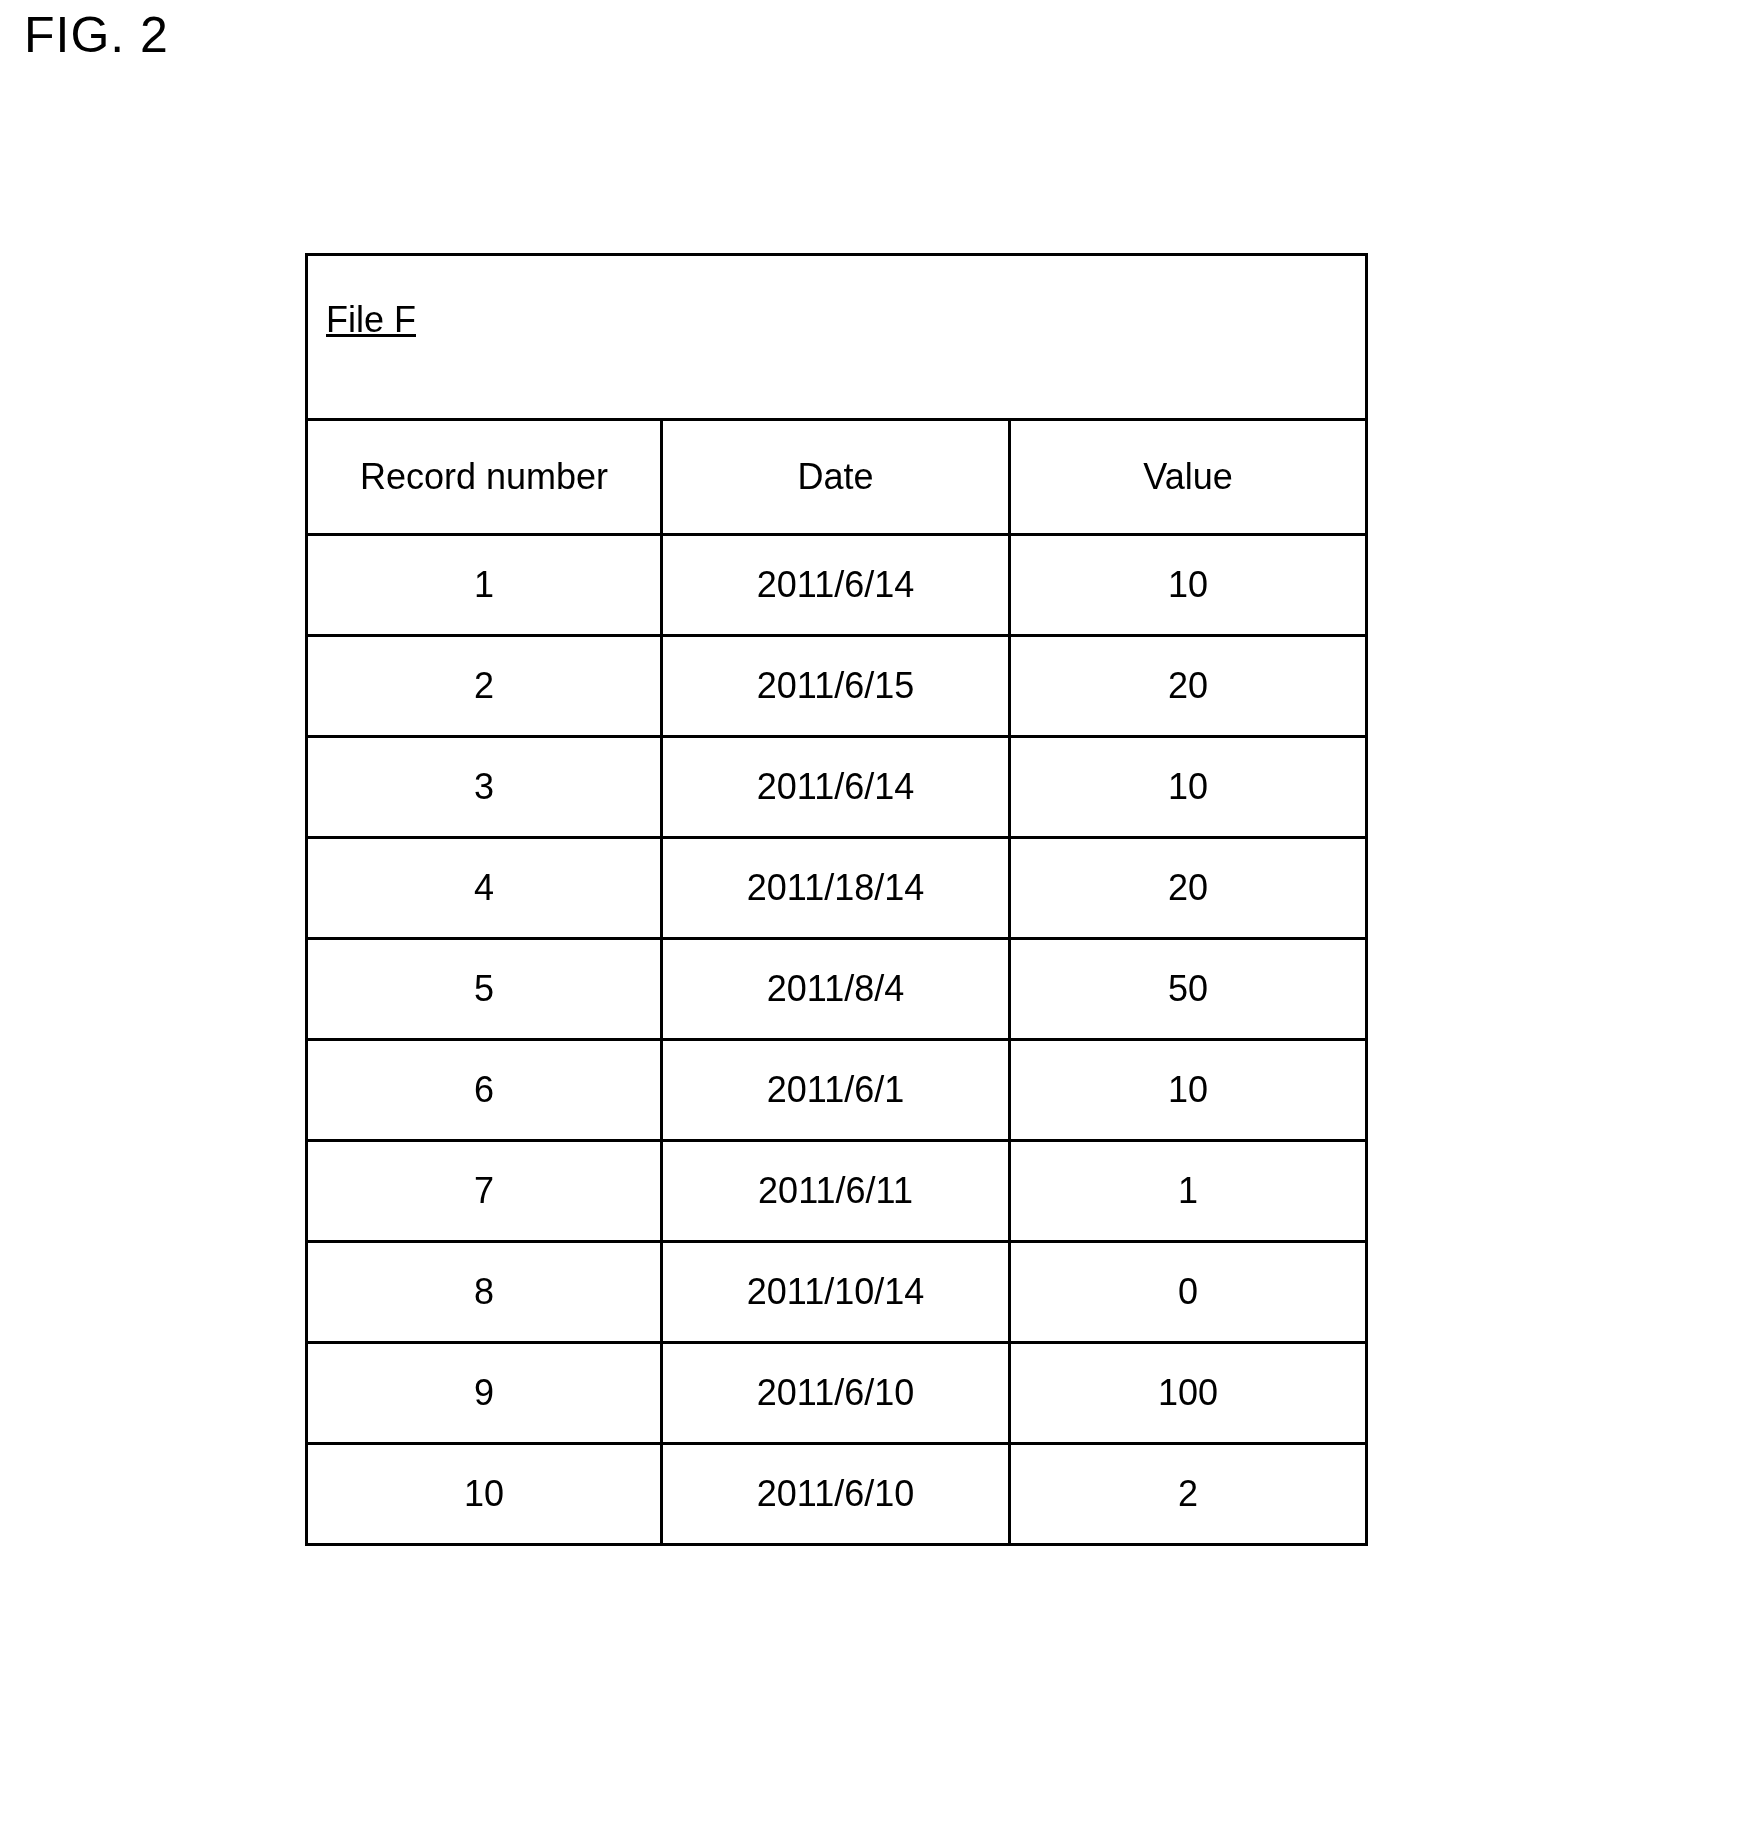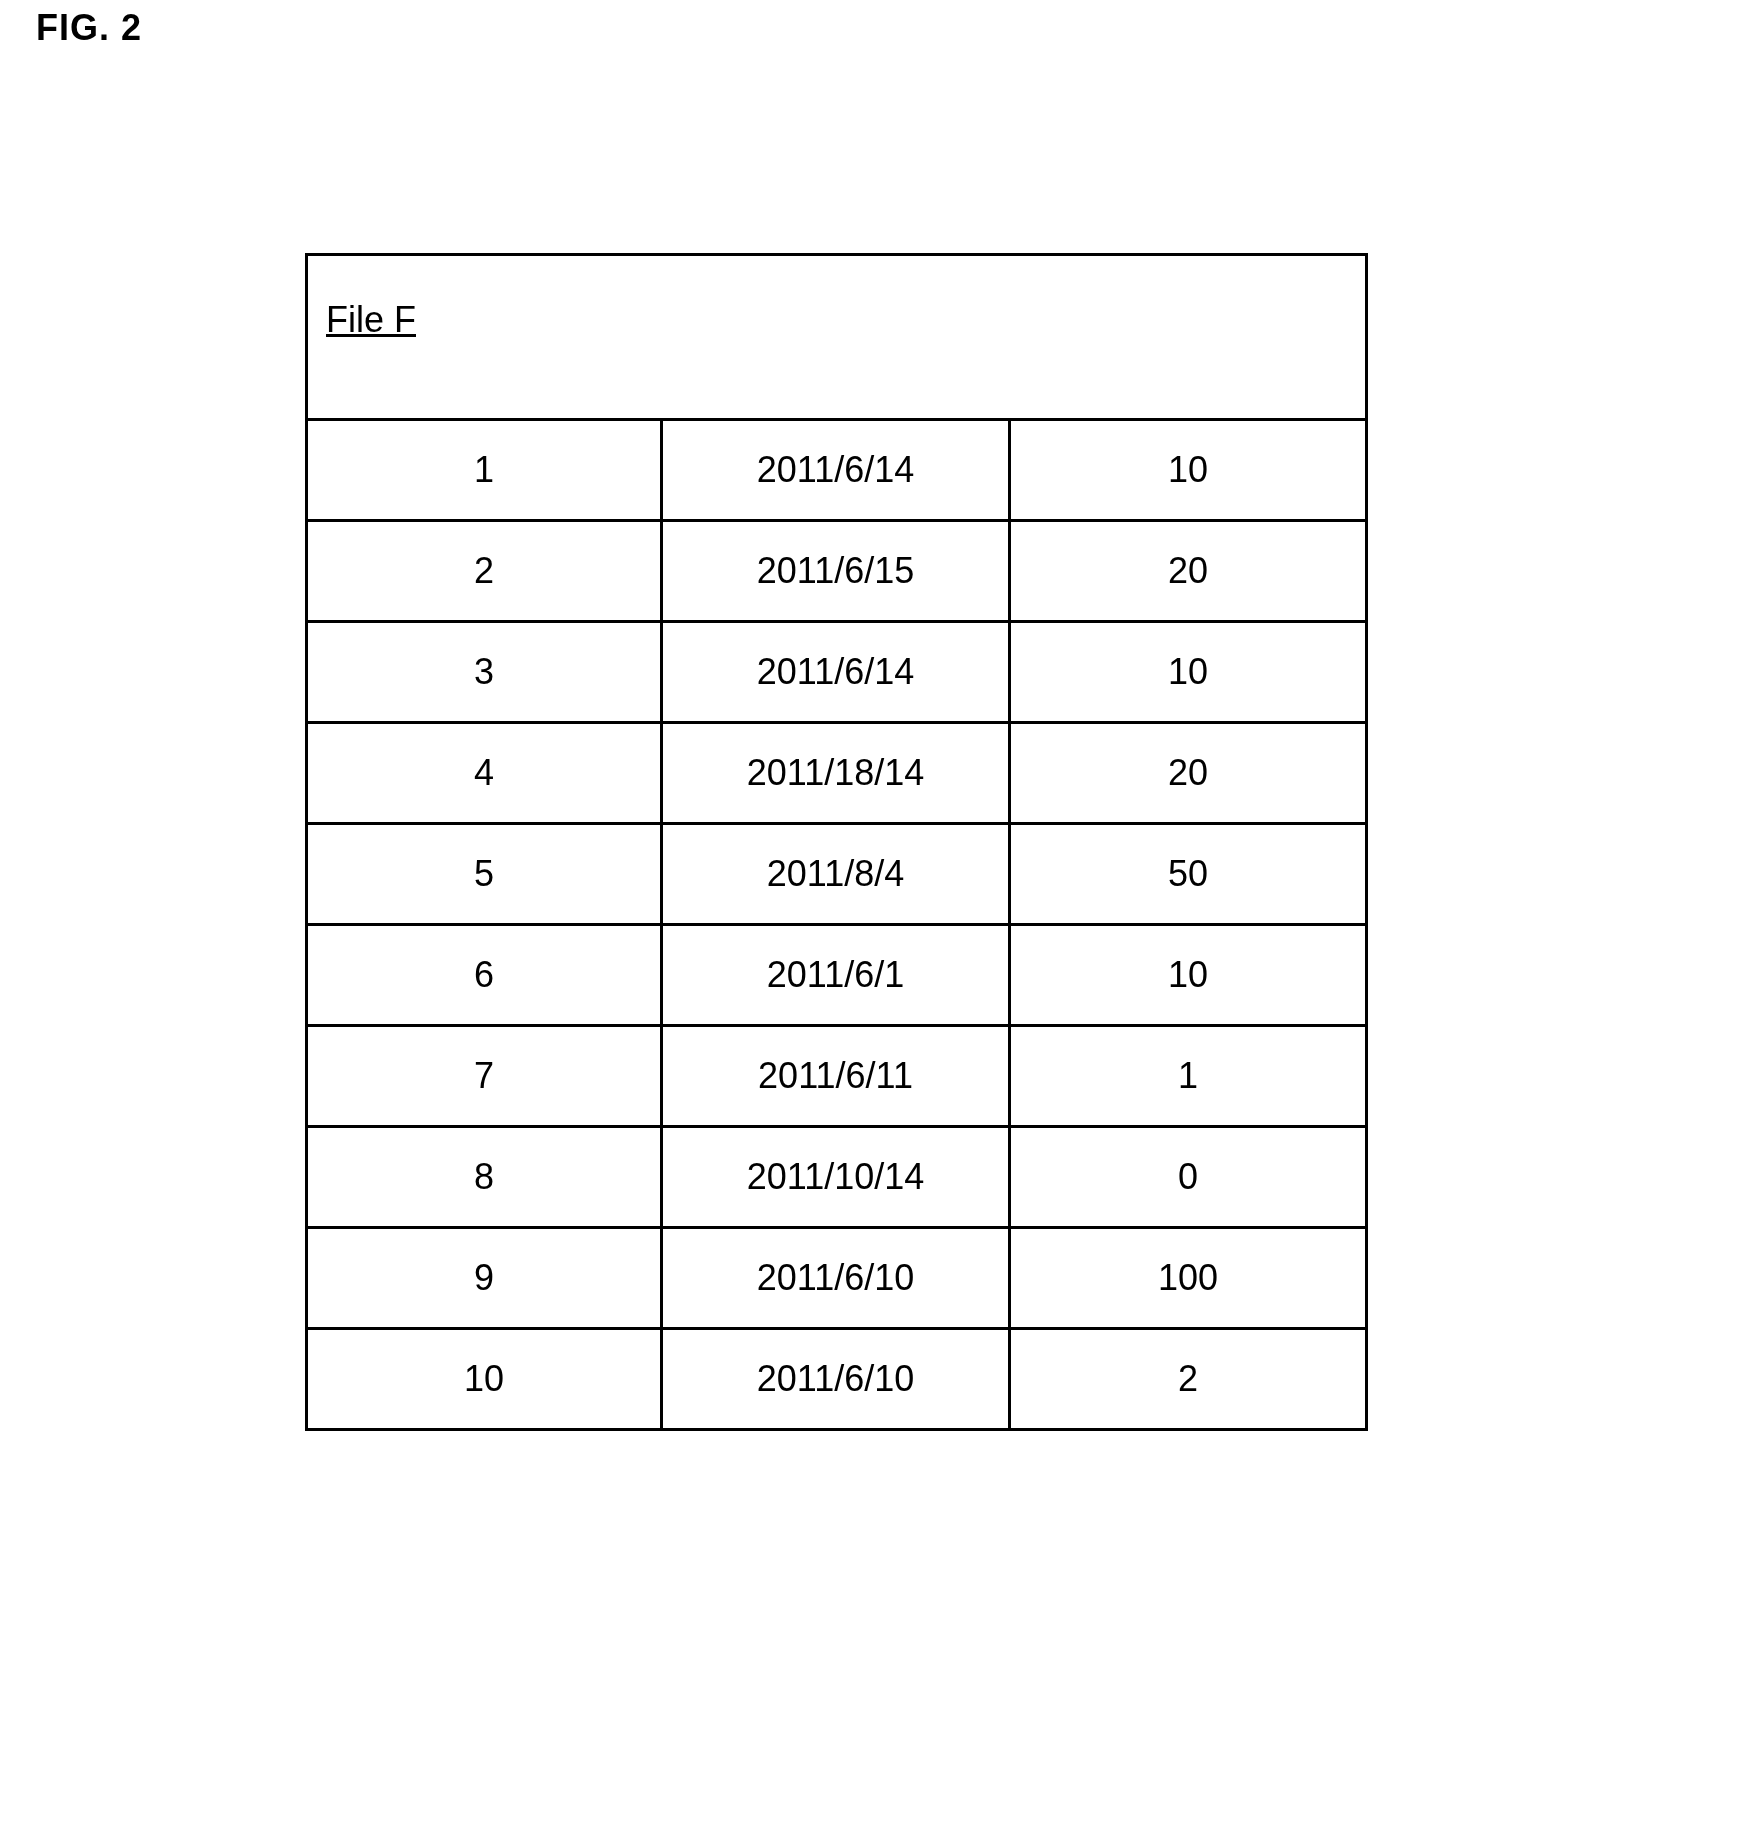--- a/index.html
+++ b/index.html
@@ -18,10 +18,10 @@
 
   #fig-label {
     position: absolute;
-    left: 36px;
+    left: 24px;
     top: 8px;
-    font-size: 36px;
-    font-weight: 700;
+    font-size: 50px;
+    font-weight: 400;
     letter-spacing: 1px;
     line-height: 1.1;
     white-space: nowrap;

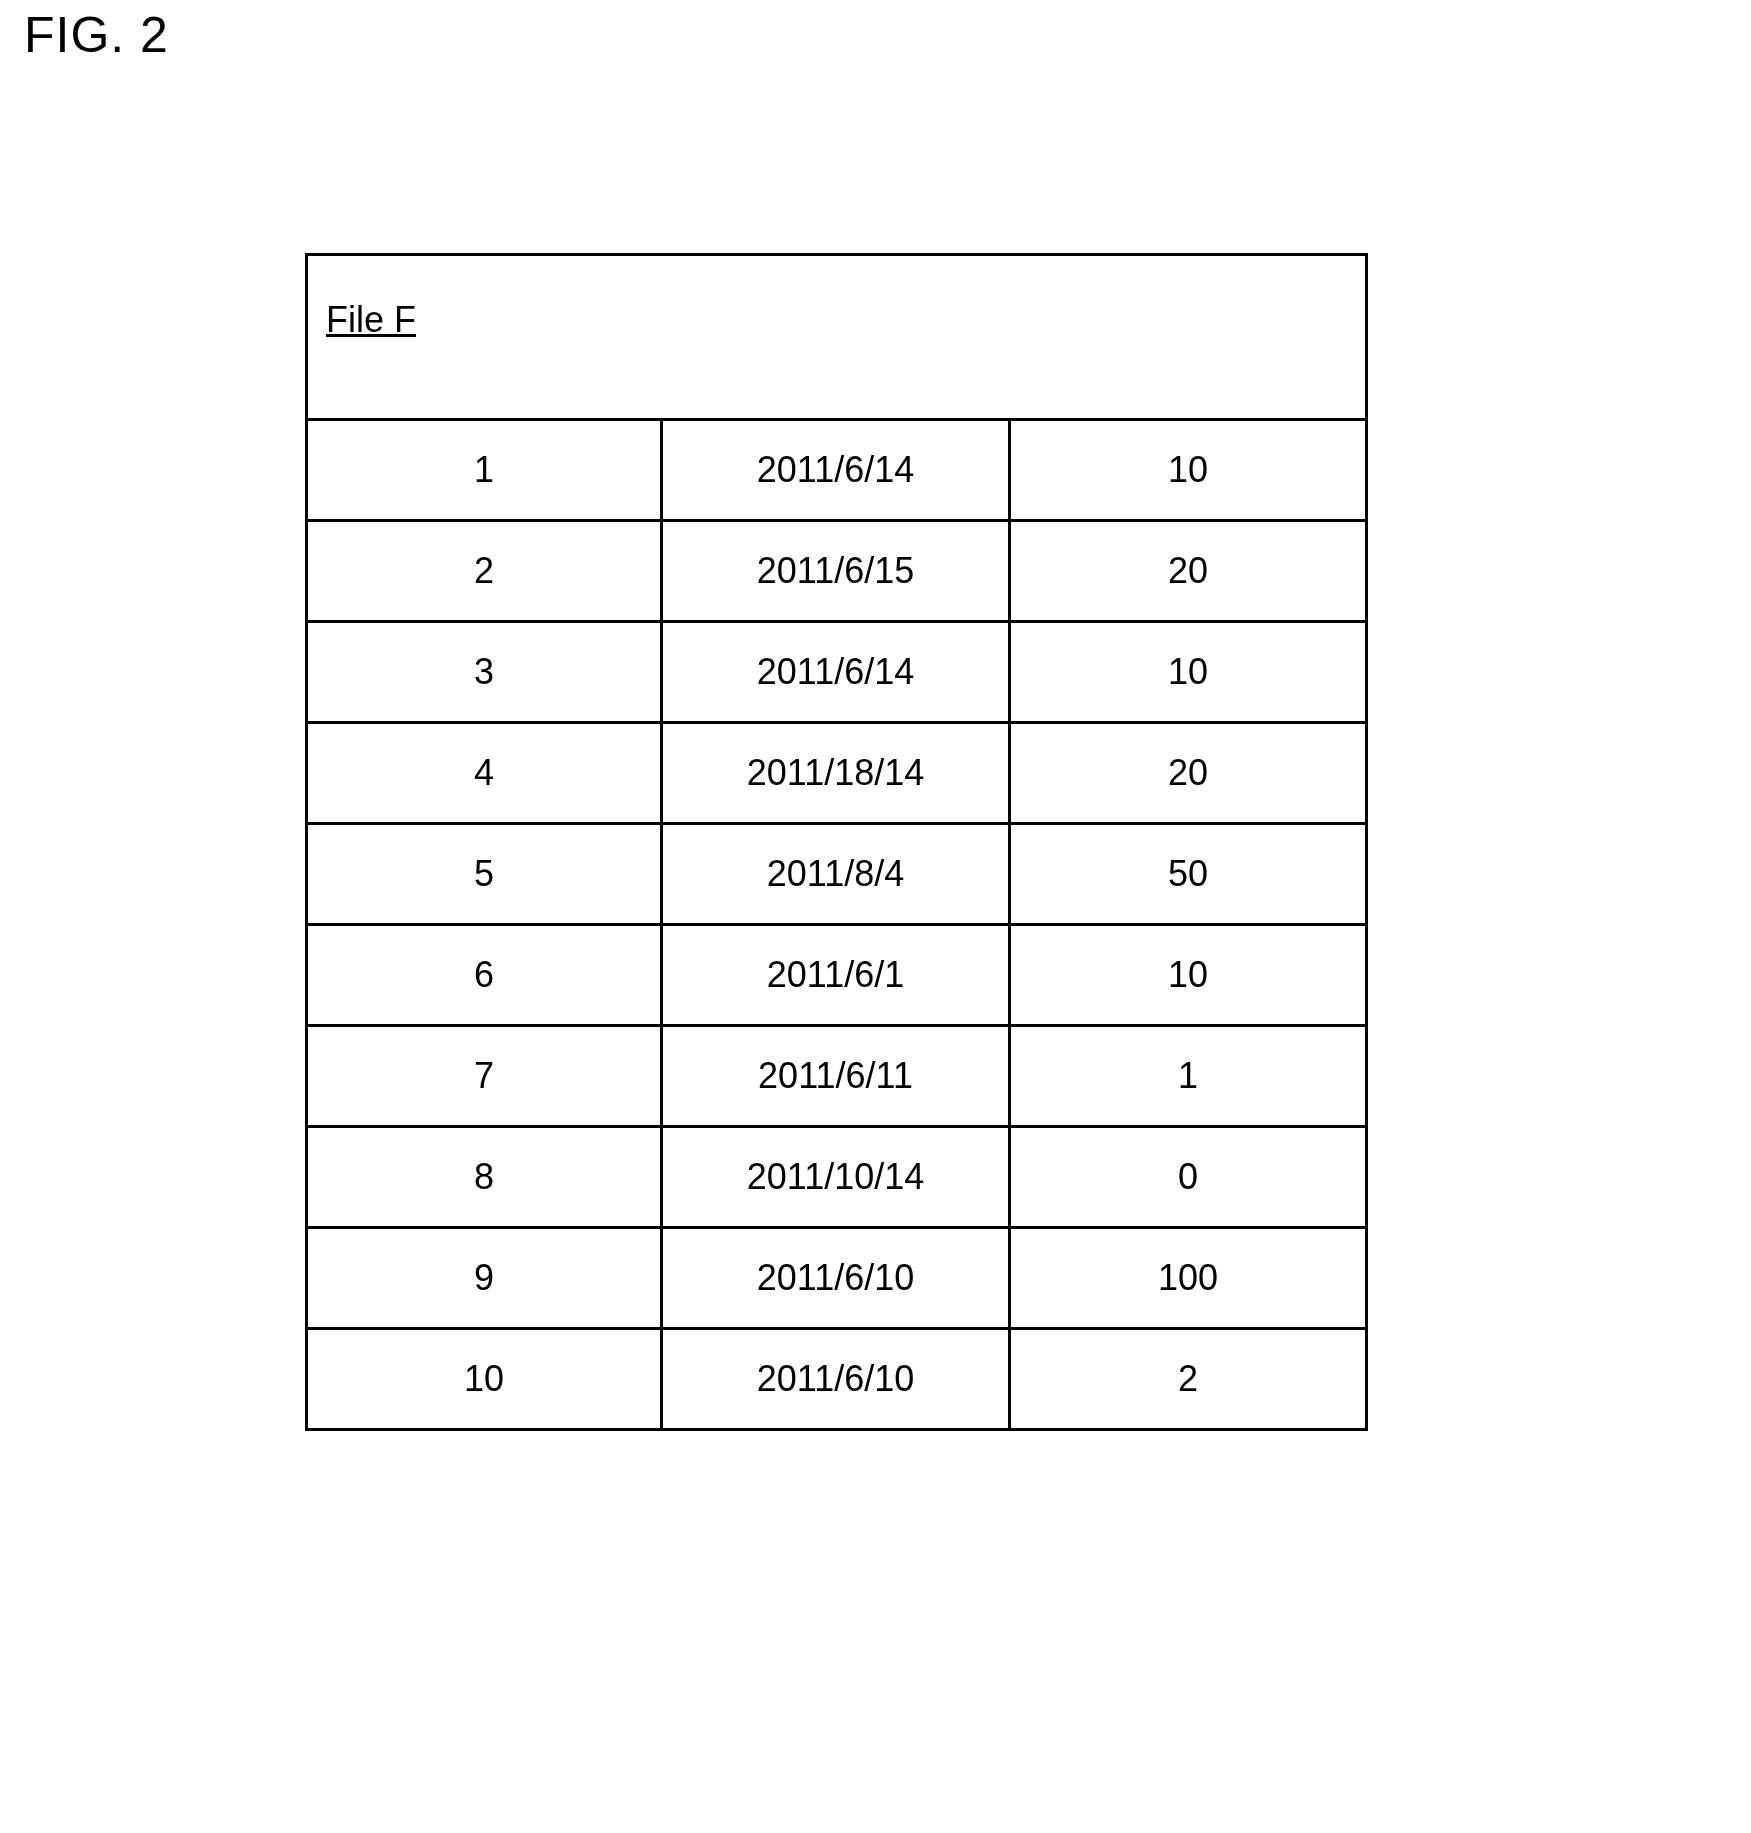--- a/index.html
+++ b/index.html
@@ -92,6 +92,11 @@
           <span class="title-inner">File F</span>
         </td>
     </tr>
+    <tr>
+      <td class="head-cell">Record number</td>
+      <td class="head-cell">Date</td>
+      <td class="head-cell">Value</td>
+    </tr>
 
     <tr>
       <td class="data-cell">1</td>

